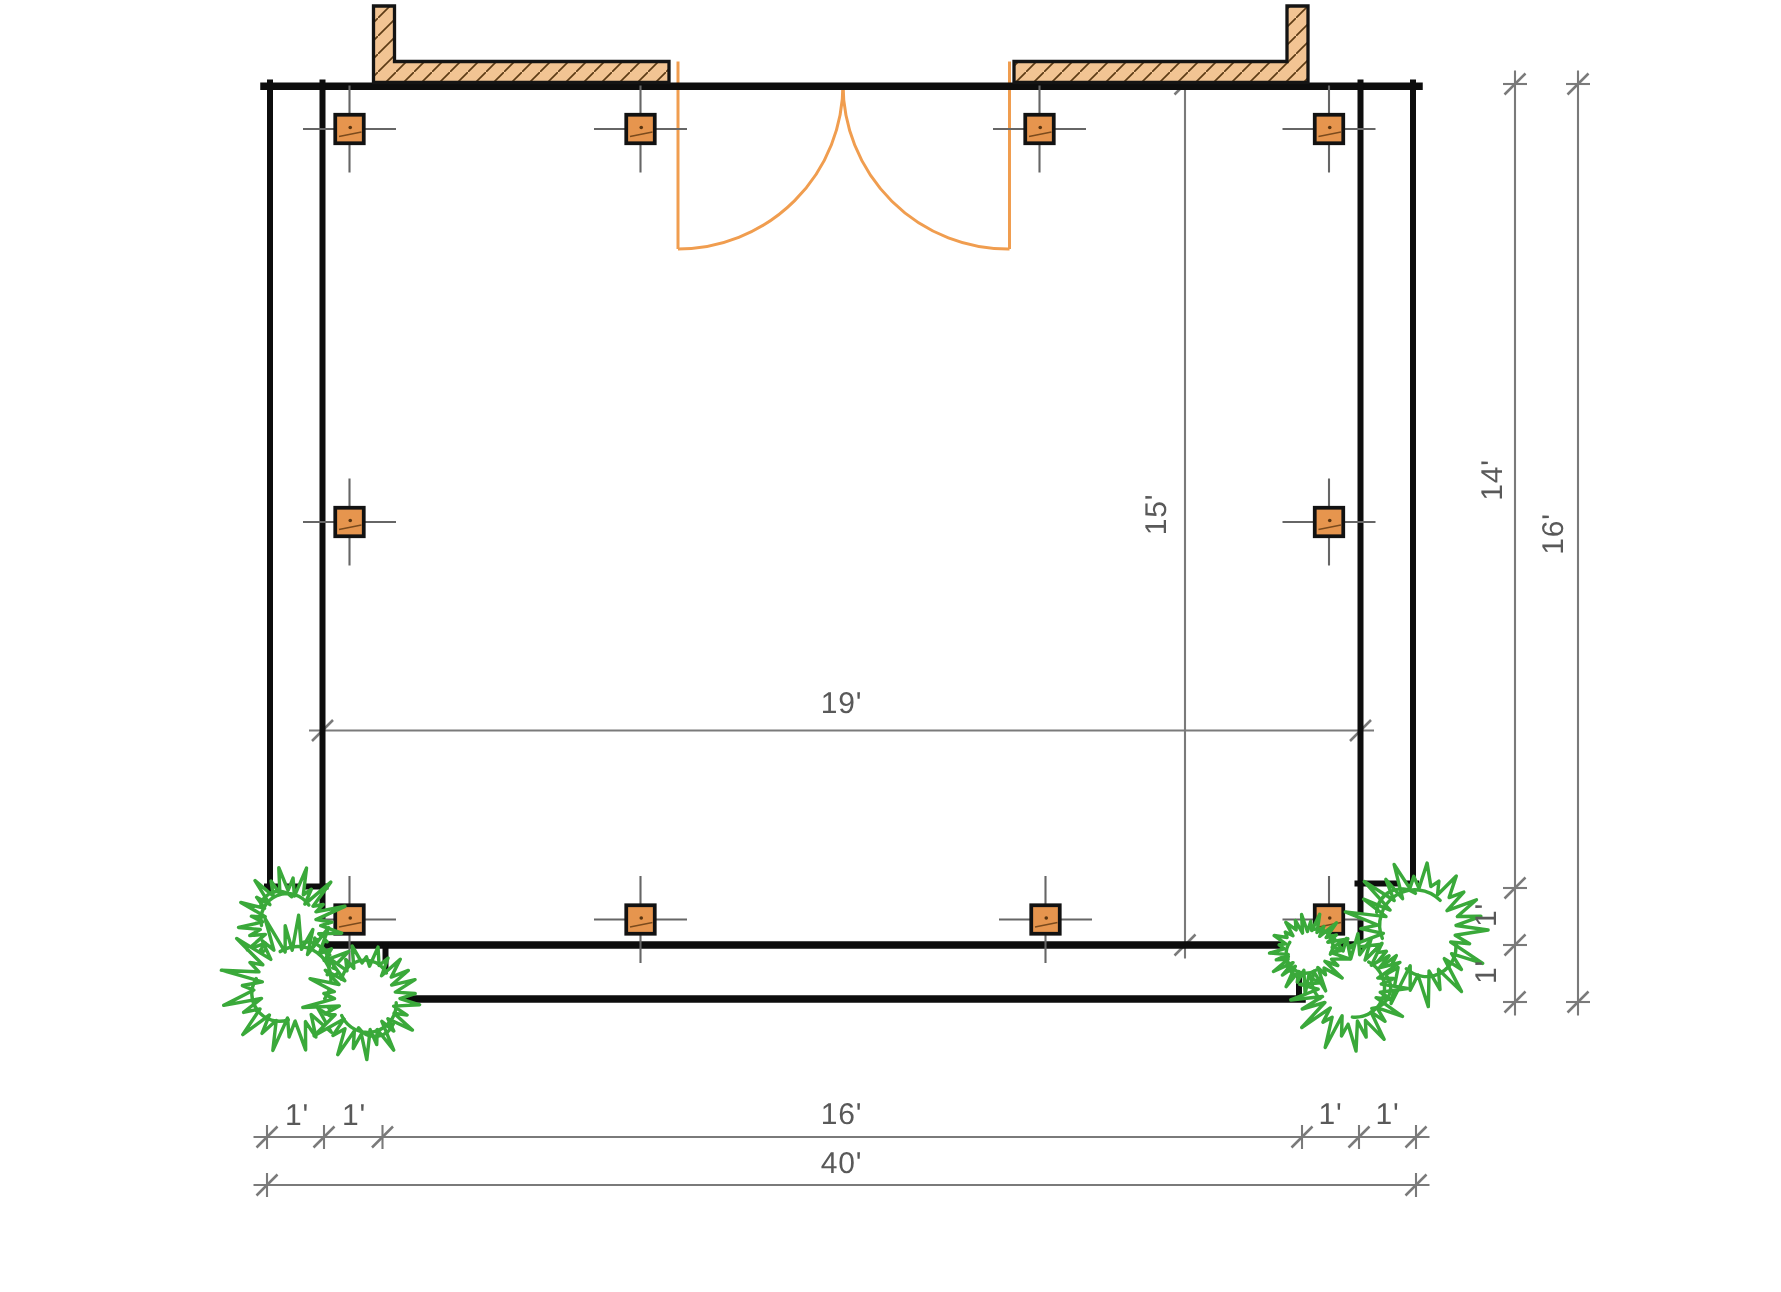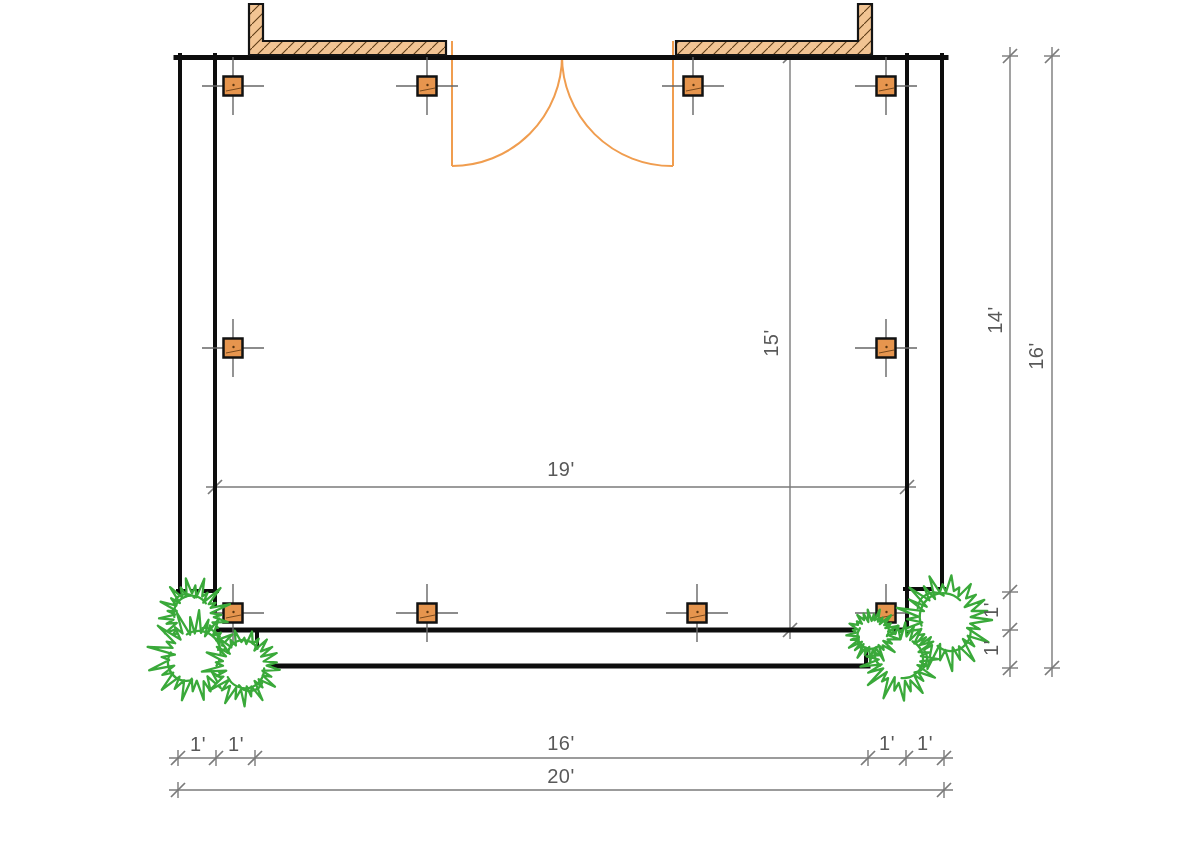--- a/index.html
+++ b/index.html
@@ -212,7 +212,7 @@
   <div class="dim-label" style="left:561px;top:743px;">16'</div>
   <div class="dim-label" style="left:887px;top:743px;">1'</div>
   <div class="dim-label" style="left:925px;top:743px;">1'</div>
-  <div class="dim-label" style="left:561px;top:776px;">20'</div>
+  <div class="dim-label" style="left:561px;top:776px;">40'</div>
 </div>
 
 </body></html>

